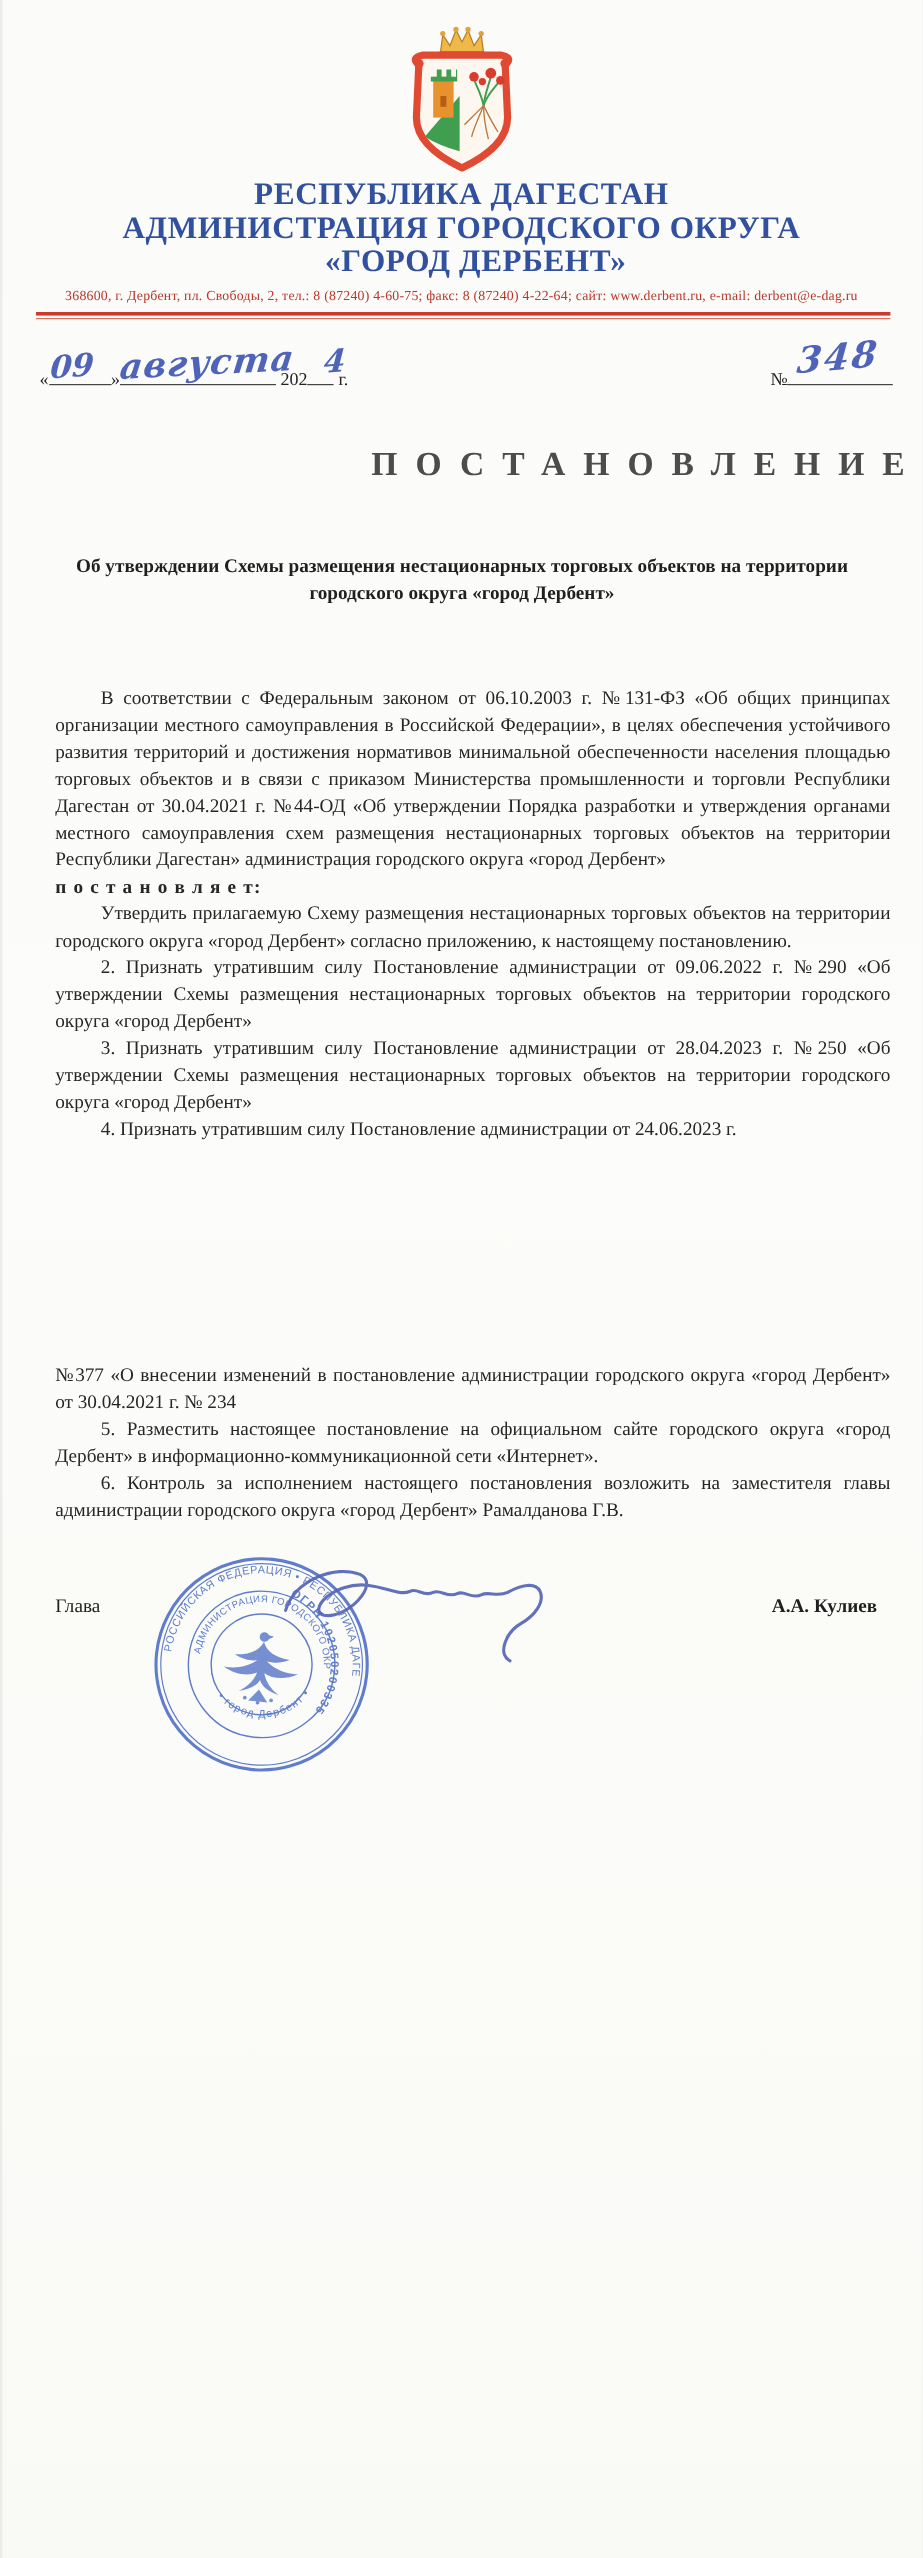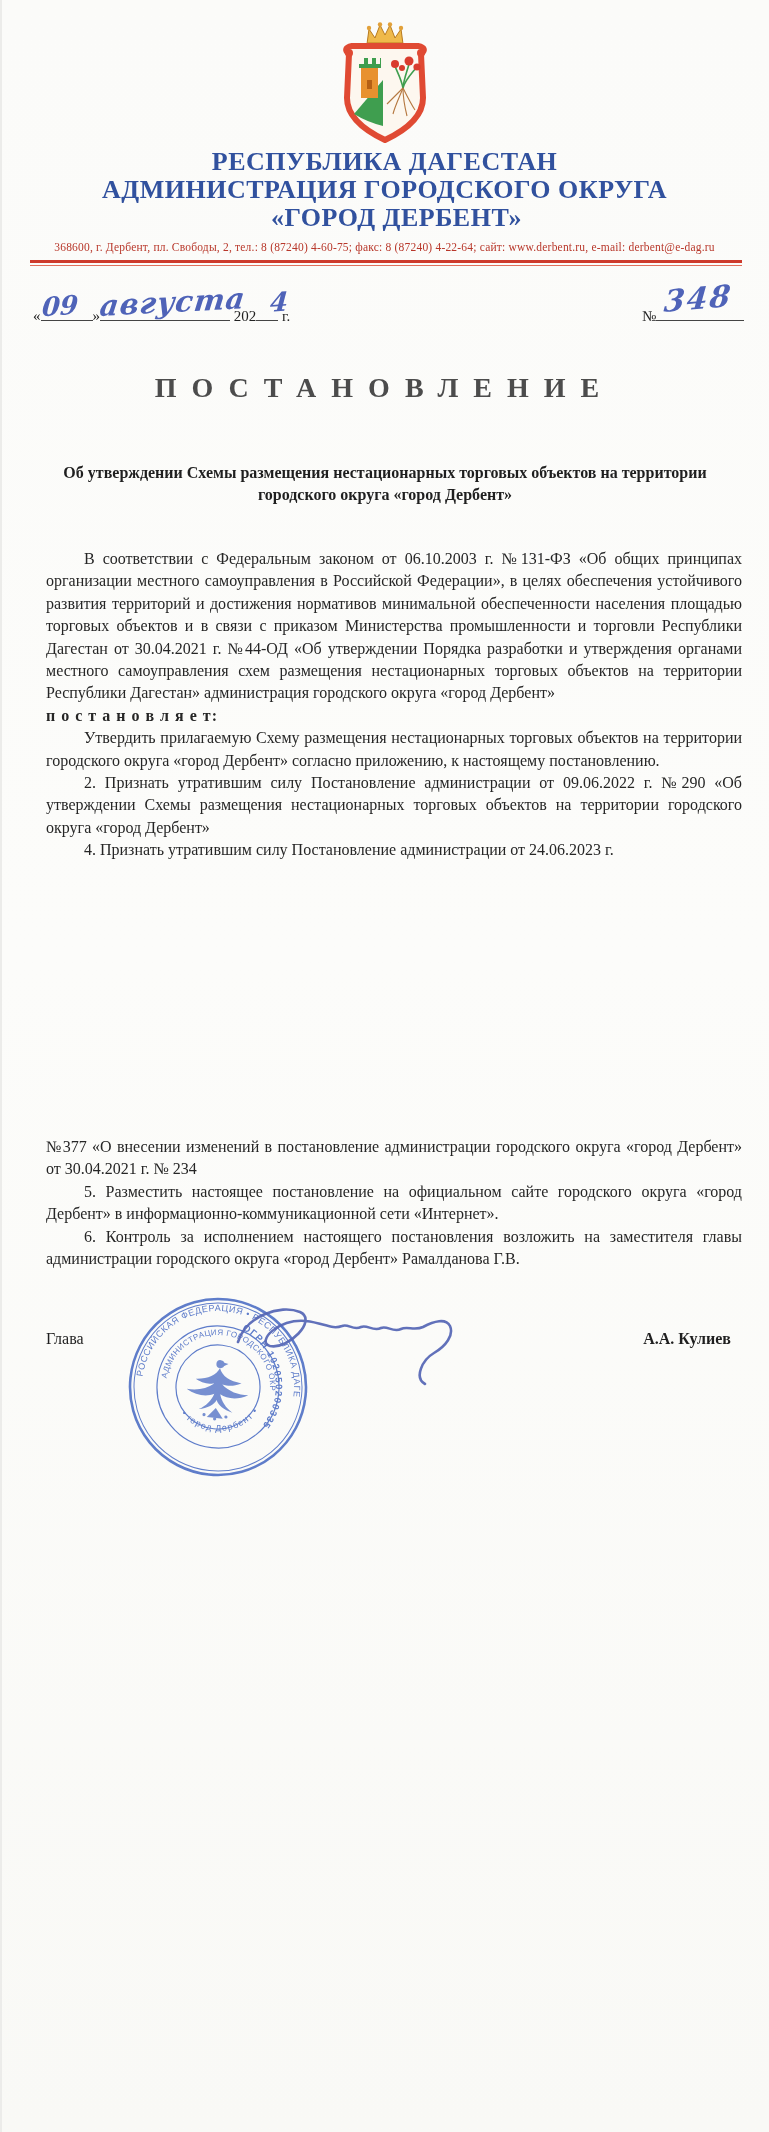--- a/index.html
+++ b/index.html
@@ -23,7 +23,7 @@
   .ul{display:inline-block;border-bottom:1px solid #444;height:14px;vertical-align:baseline;}
   .script{font-family:"DejaVu Serif",serif;font-style:italic;font-weight:bold;color:#4f63b8;white-space:nowrap;}
   
-  .doc-title{width:100%;text-align:center;font-weight:bold;font-size:28px;letter-spacing:15px;color:#4c4c4c;}
+  .doc-title{width:100%;text-align:right;font-weight:bold;font-size:28px;letter-spacing:15px;color:#4c4c4c;}
   .subject{left:55px;width:660px;text-align:center;font-weight:bold;font-size:16px;line-height:22px;color:#1f1f1f;}
   
   .body-block{left:46px;width:696px;font-size:16px;line-height:22.4px;color:#262626;}

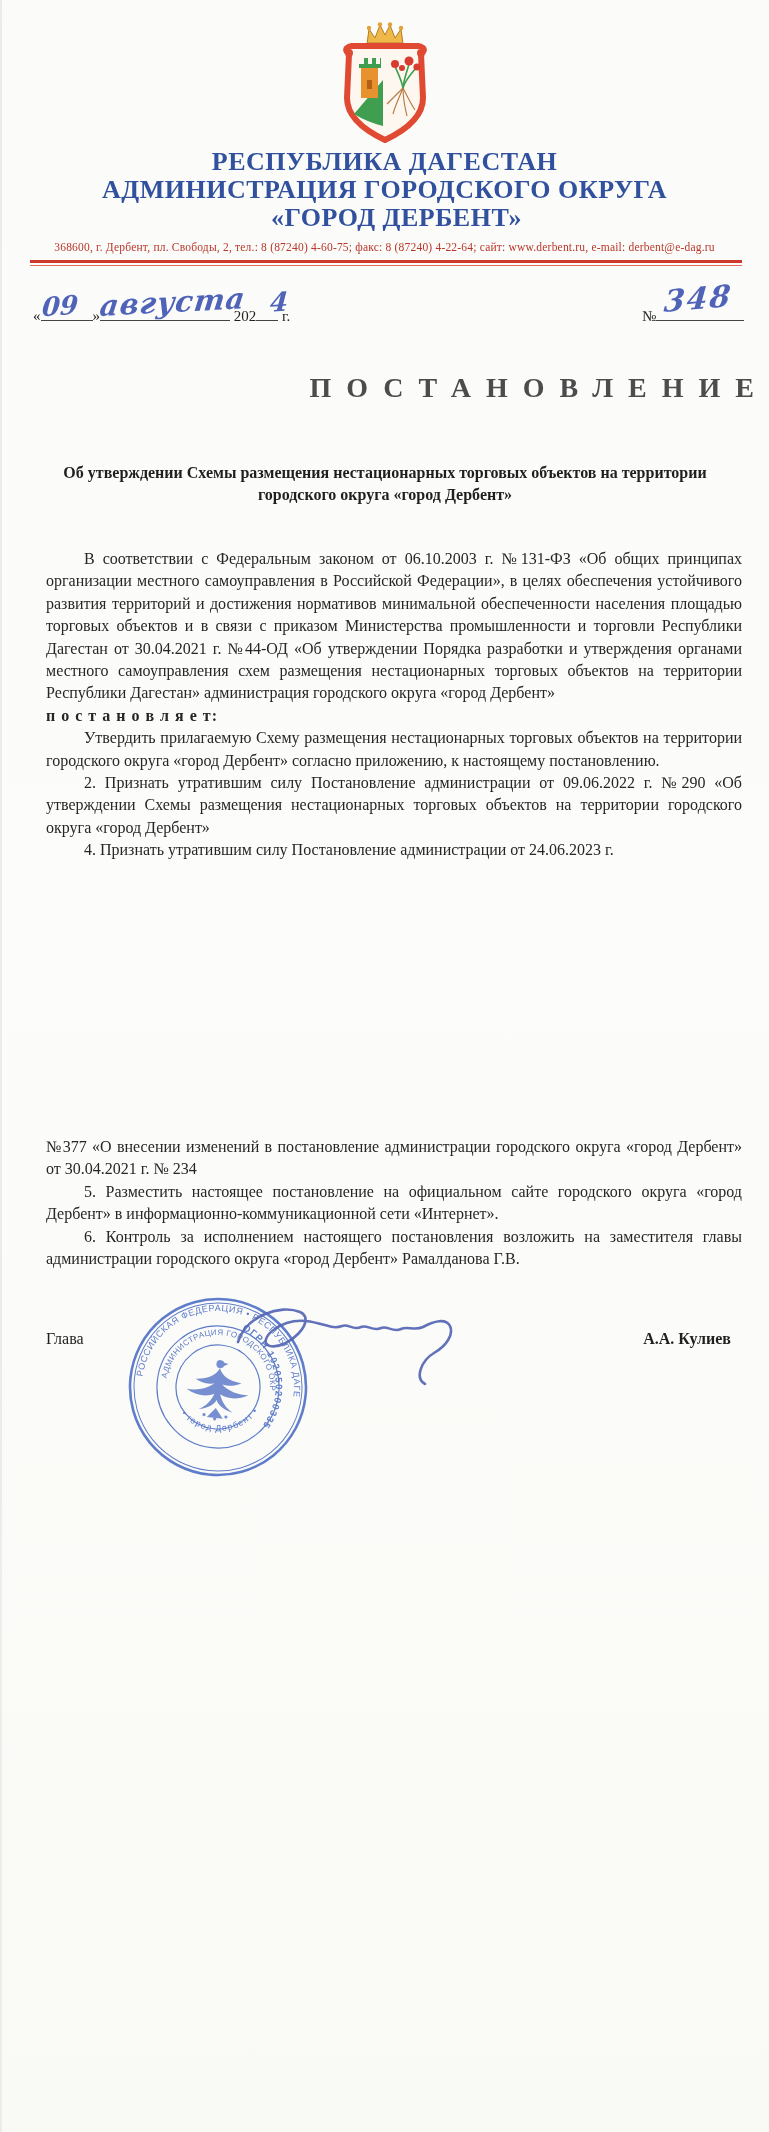--- a/index.html
+++ b/index.html
@@ -101,7 +101,7 @@
 
   <div class="abs subject" style="top:462px;">Об утверждении Схемы размещения нестационарных торговых объектов на территории городского округа «город Дербент»</div>
 
-  <div class="abs body-block" style="top:548px;">
+  <div class="abs body-block" style="top:572px;">
     <p class="ind">В соответствии с Федеральным законом от 06.10.2003 г. №131-ФЗ «Об общих принципах организации местного самоуправления в Российской Федерации», в целях обеспечения устойчивого развития территорий и достижения нормативов минимальной обеспеченности населения площадью торговых объектов и в связи с приказом Министерства промышленности и торговли Республики Дагестан от 30.04.2021 г. №44-ОД «Об утверждении Порядка разработки и утверждения органами местного самоуправления схем размещения нестационарных торговых объектов на территории Республики Дагестан» администрация городского округа «город Дербент»</p>
     <p class="resolve">п о с т а н о в л я е т:</p>
     <p class="ind">Утвердить прилагаемую Схему размещения нестационарных торговых объектов на территории городского округа «город Дербент» согласно приложению, к настоящему постановлению.</p>

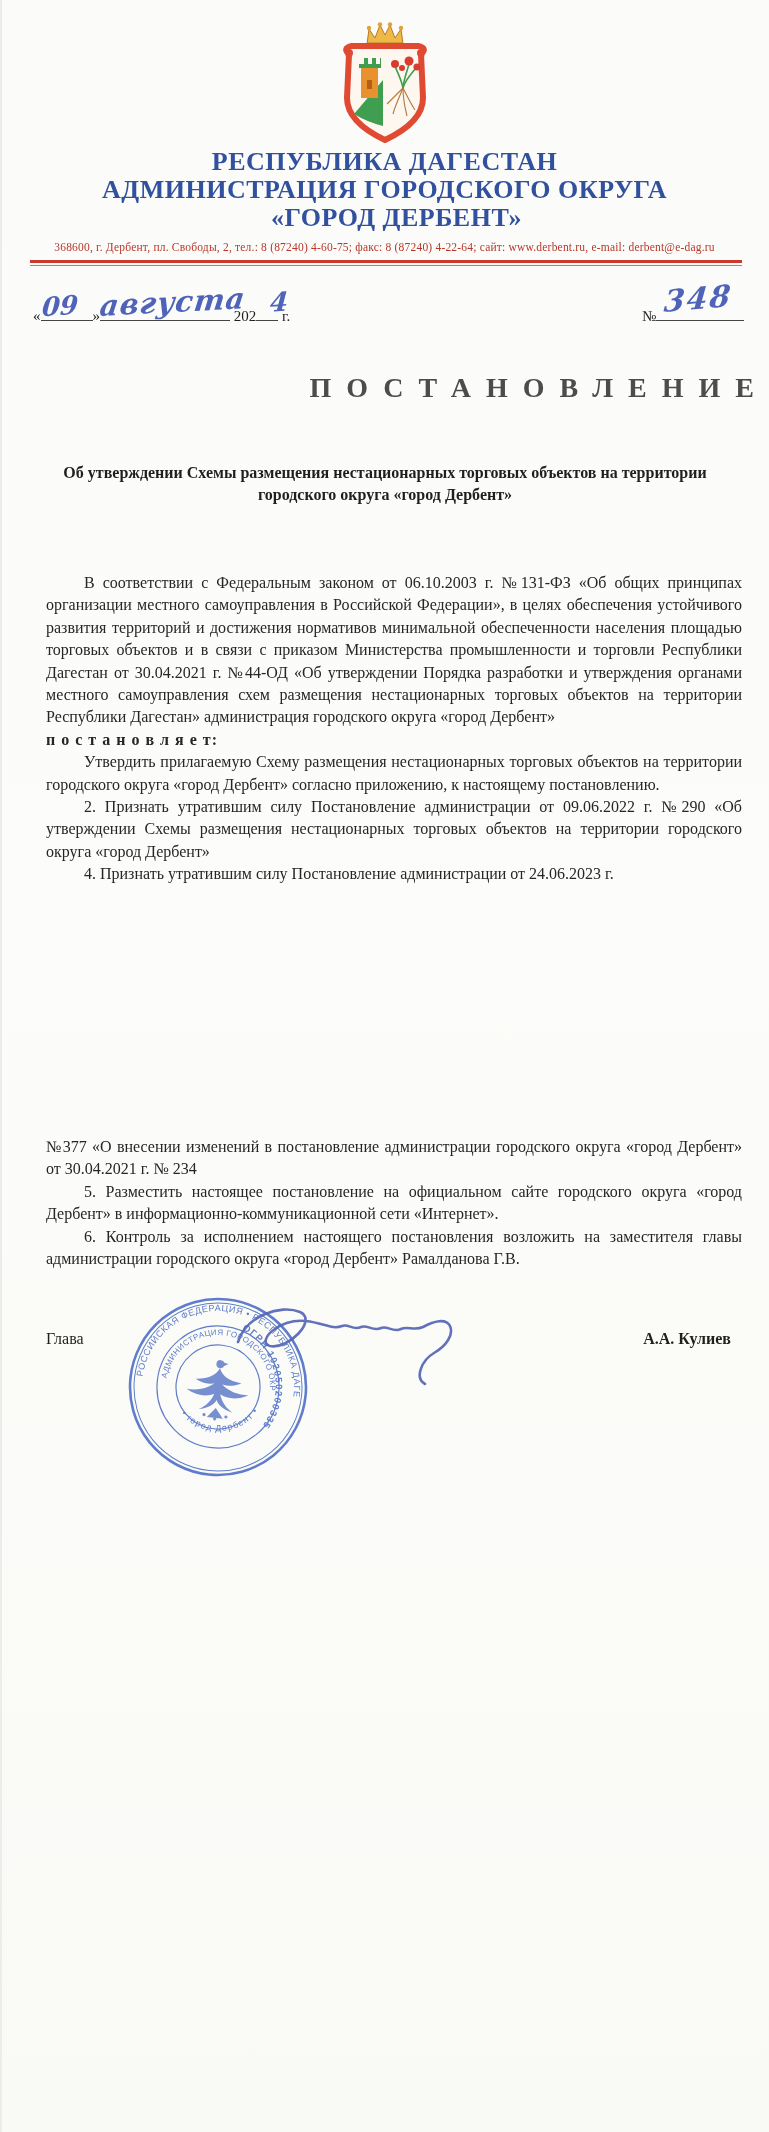--- a/index.html
+++ b/index.html
@@ -106,6 +106,7 @@
     <p class="resolve">п о с т а н о в л я е т:</p>
     <p class="ind">Утвердить прилагаемую Схему размещения нестационарных торговых объектов на территории городского округа «город Дербент» согласно приложению, к настоящему постановлению.</p>
     <p class="ind">2.  Признать утратившим силу Постановление администрации от 09.06.2022 г. №290 «Об утверждении Схемы размещения нестационарных торговых объектов на территории городского округа «город Дербент»</p>
+    <p class="ind">3.  Признать утратившим силу Постановление администрации от 28.04.2023 г. №250 «Об утверждении Схемы размещения нестационарных торговых объектов на территории городского округа «город Дербент»</p>
     <p class="ind">4.  Признать утратившим силу Постановление администрации от 24.06.2023 г.</p>
   </div>
 

